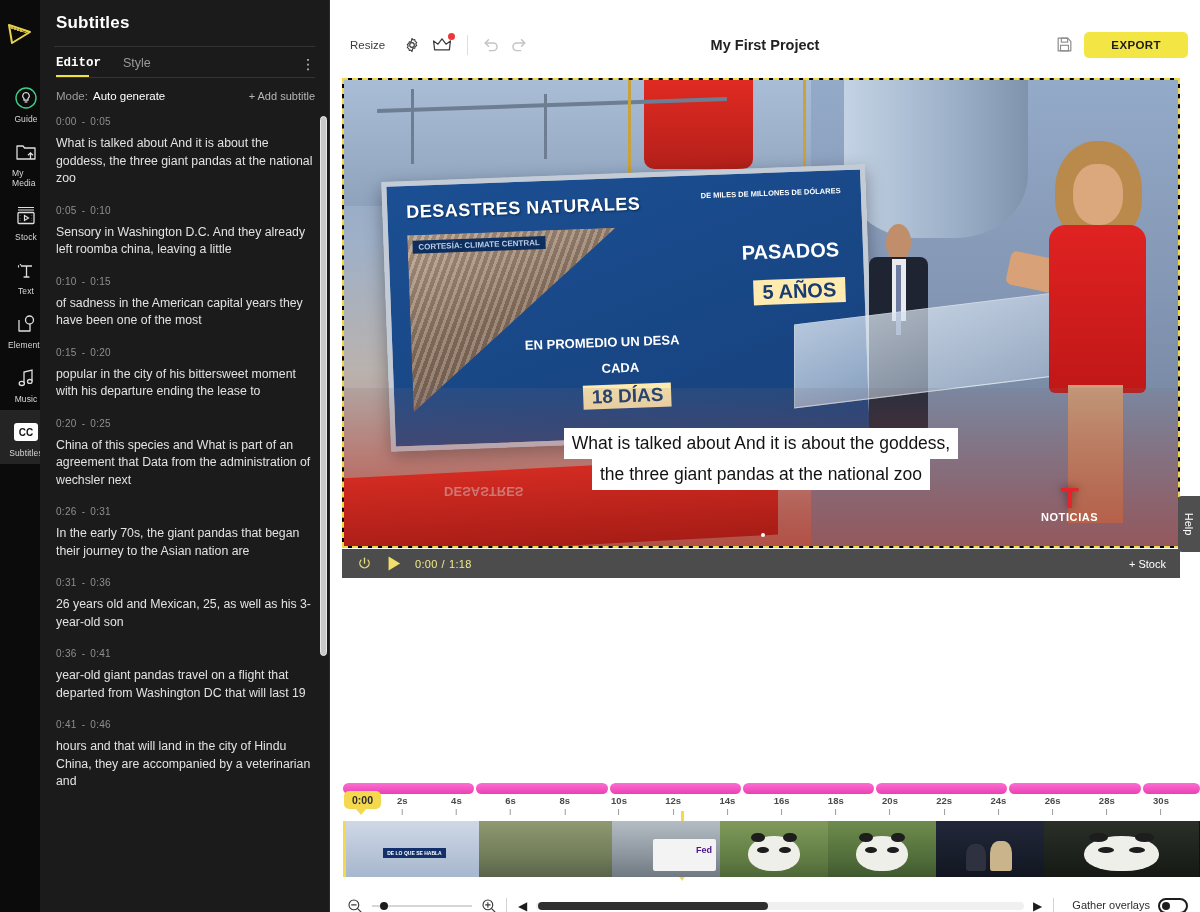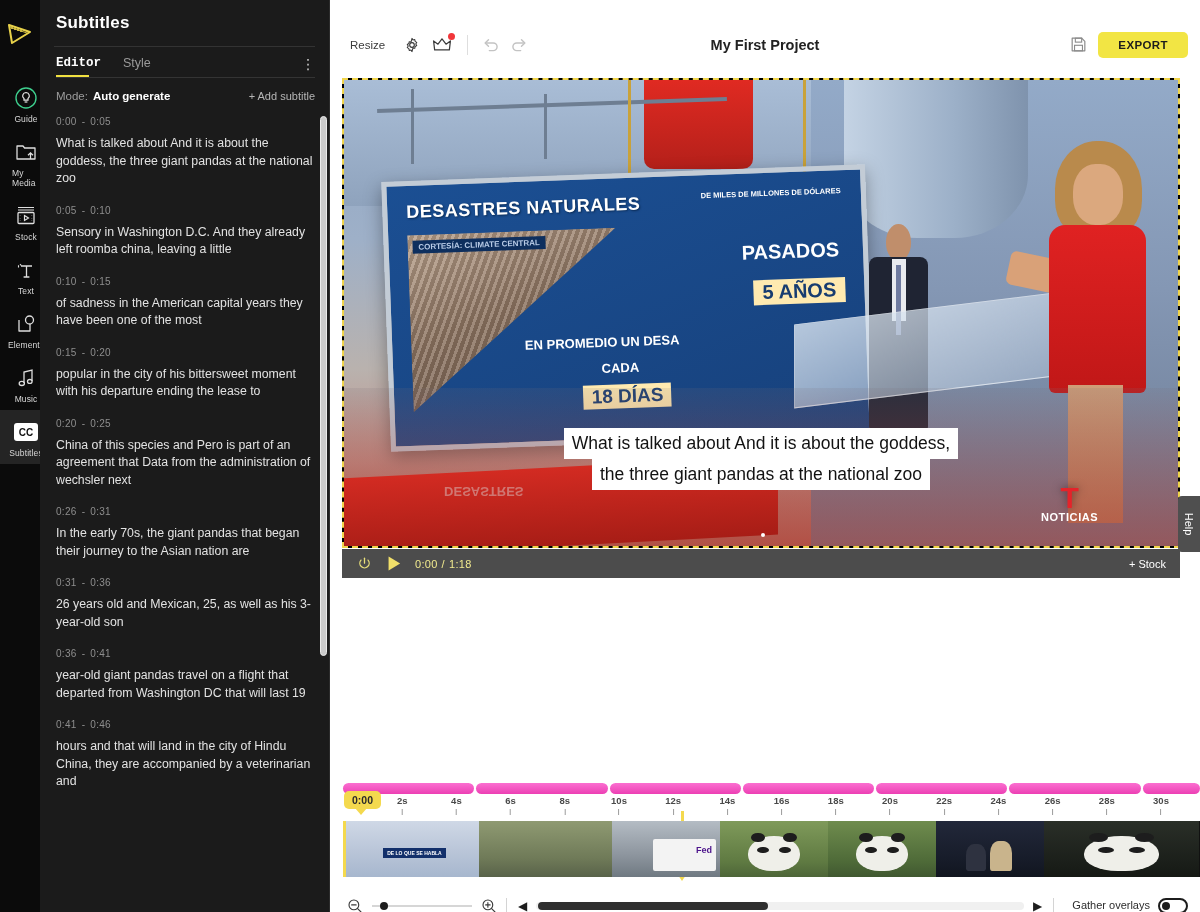--- a/index.html
+++ b/index.html
@@ -88,7 +88,7 @@
   .tb-right { margin-left:auto; display:flex; align-items:center; gap: 10px; }
   .export-btn {
     background:#f2e544; color:#1c1c1c; font-size:11.5px; font-weight:bold;
-    padding: 7px 20px; border-radius: 5px; letter-spacing:.4px; cursor:pointer;
+    padding: 7px 27px; border-radius: 5px; letter-spacing:.4px; cursor:pointer;
     border: none;
   }
   .crown-dot {

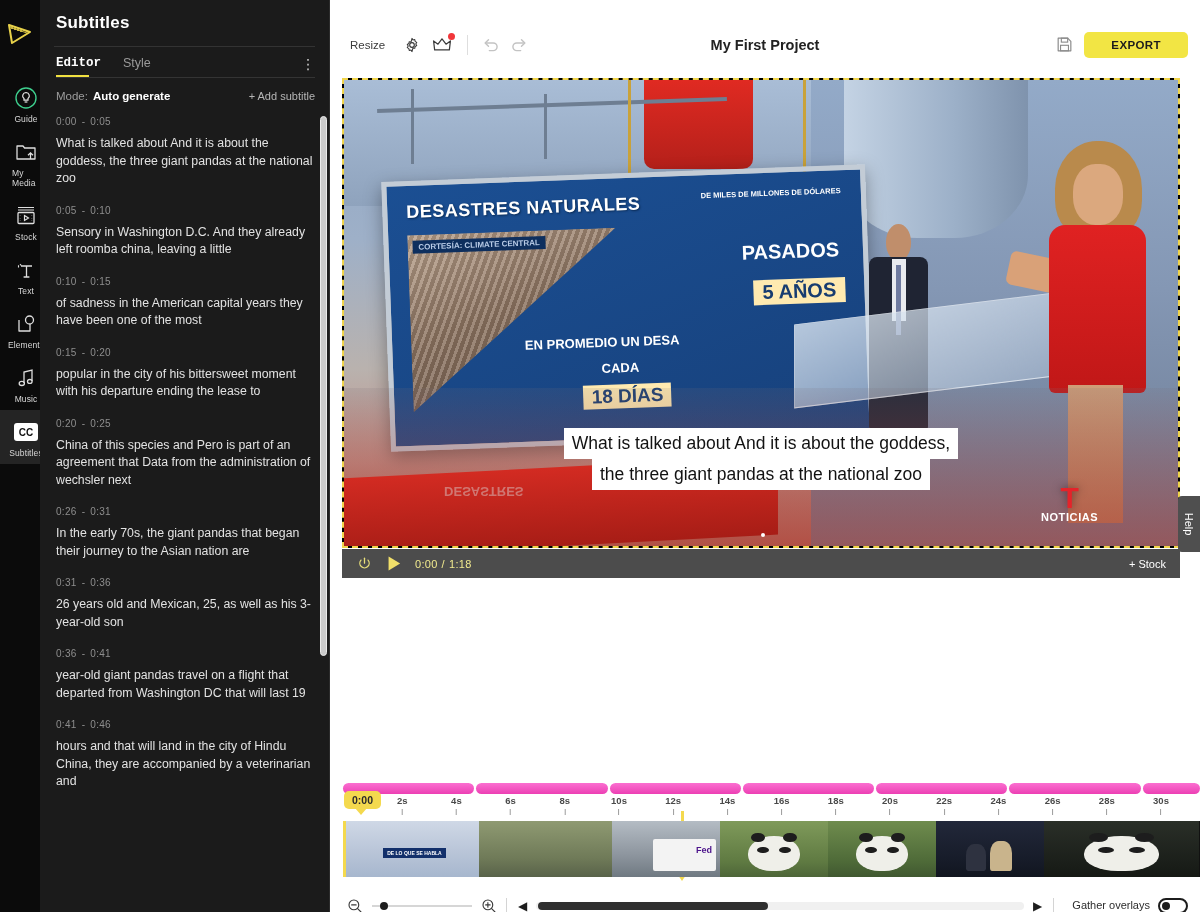--- a/index.html
+++ b/index.html
@@ -53,7 +53,7 @@
     display:flex; align-items:center; padding: 12px 14px 10px 16px;
   }
   .mode-label { font-size:11.5px; color:#9c9c9c; }
-  .mode-value { font-size:11.5px; color:#ffffff; font-weight:bold; margin-left:5px; }
+  .mode-value { font-size:11.5px; color:#ffffff; font-weight:normal; margin-left:5px; }
   .add-sub { margin-left:auto; font-size:11px; color:#b5b5b5; cursor:pointer; }
 
   .sub-list {

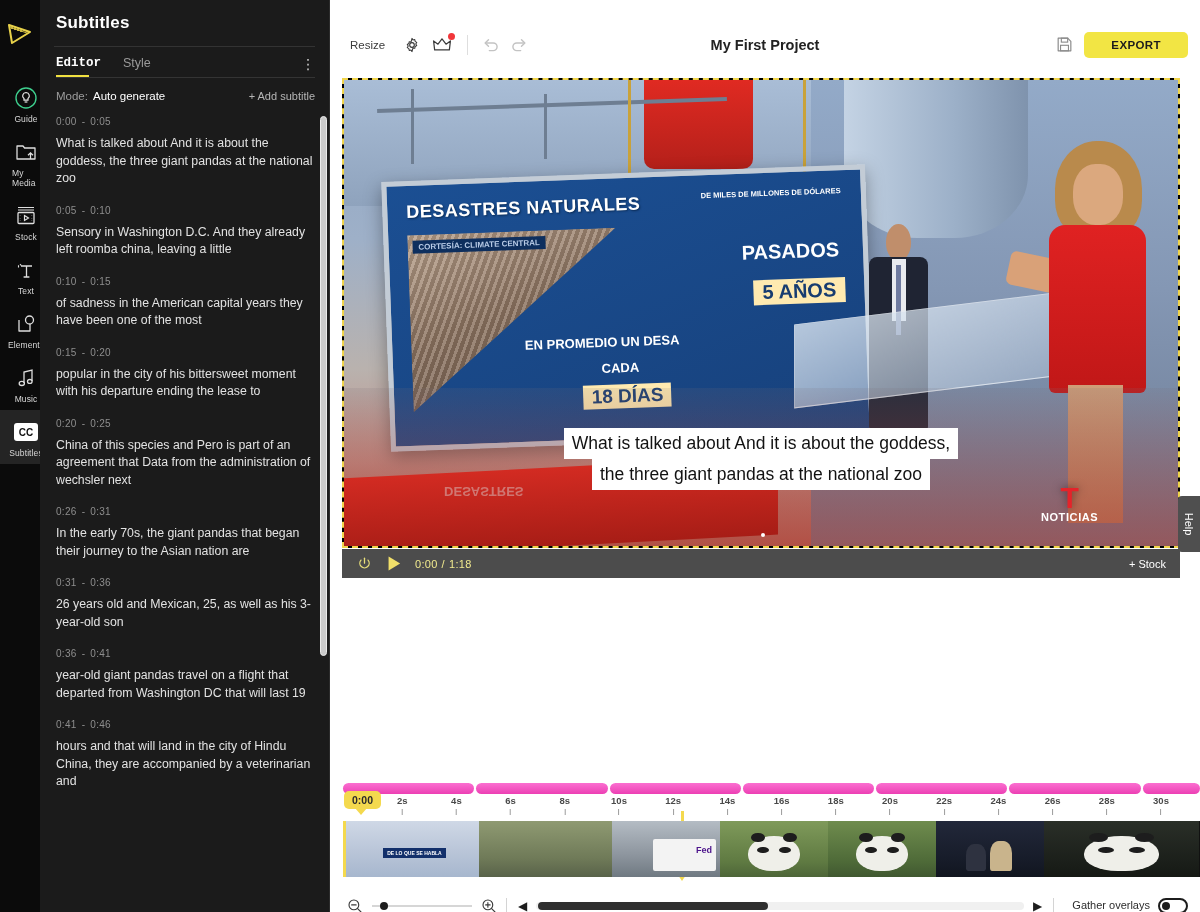--- a/index.html
+++ b/index.html
@@ -414,7 +414,7 @@
         </div>
         <div class="sub-item">
           <div class="sub-time"><span>0:20</span><span class="dash">-</span><span>0:25</span></div>
-          <div class="sub-text">China of this species and Pero is part of an agreement that Data from the administration of wechsler next</div>
+          <div class="sub-text">China of this species and What is part of an agreement that Data from the administration of wechsler next</div>
         </div>
         <div class="sub-item">
           <div class="sub-time"><span>0:26</span><span class="dash">-</span><span>0:31</span></div>

